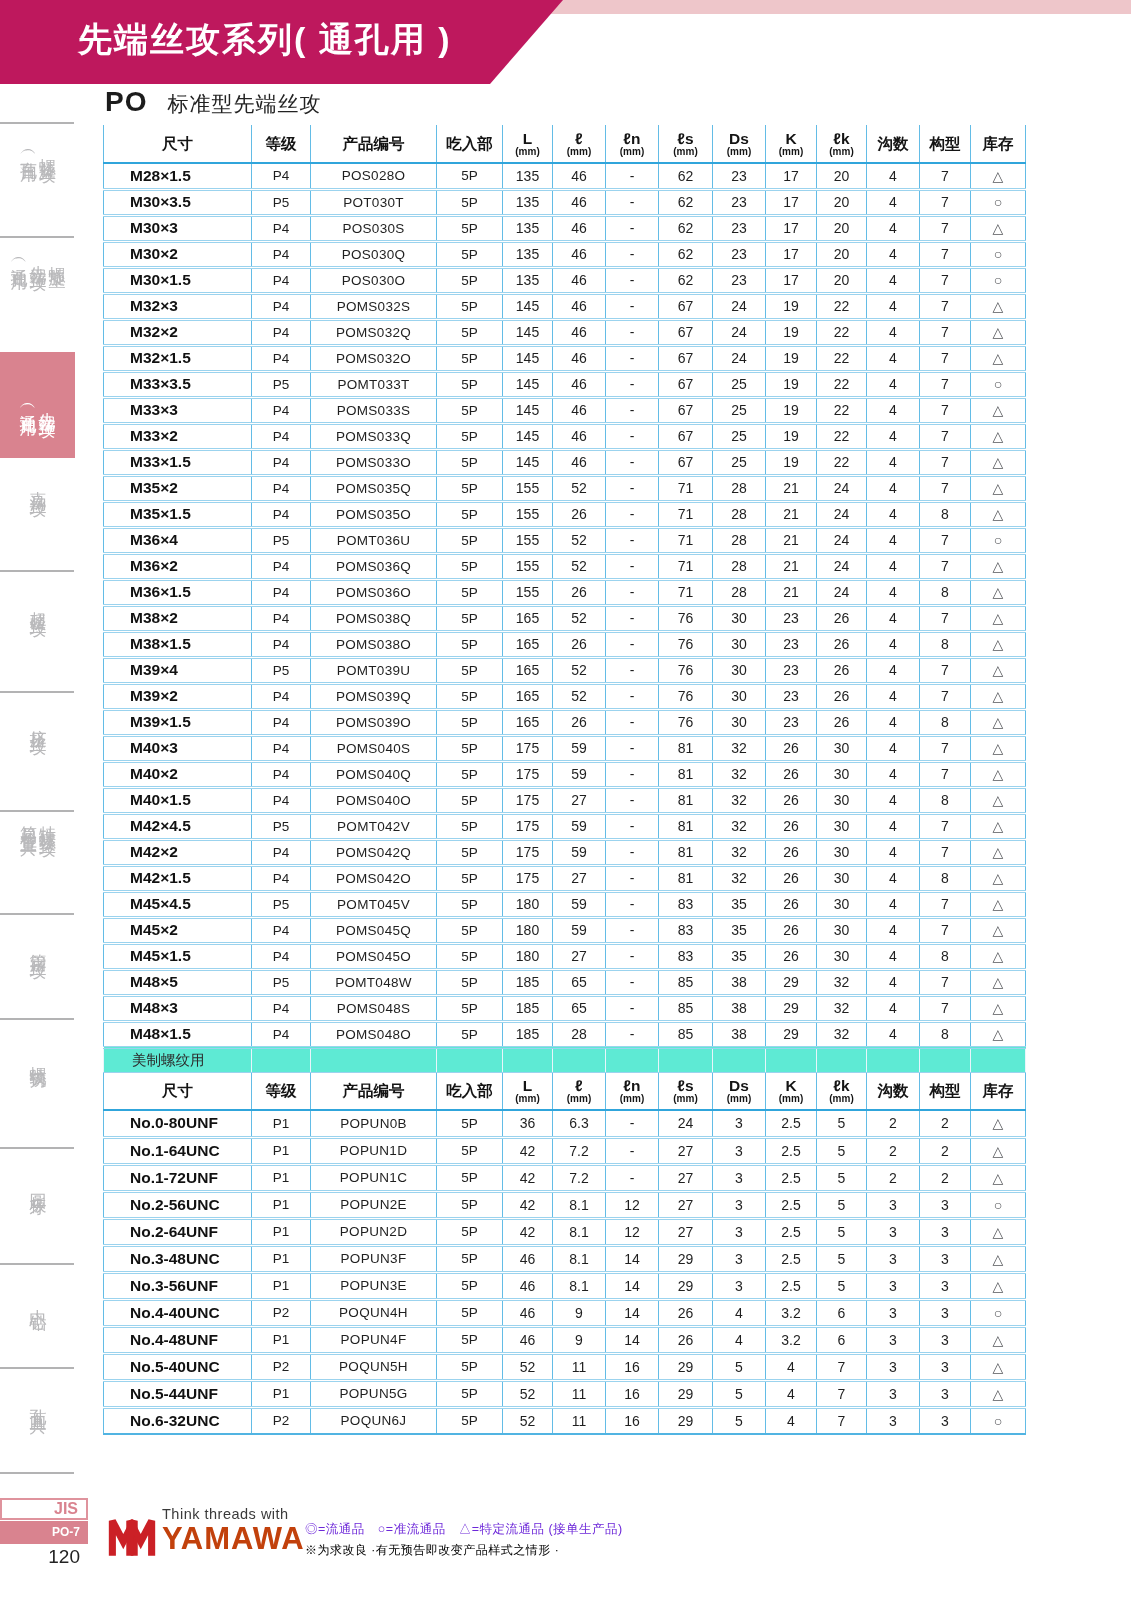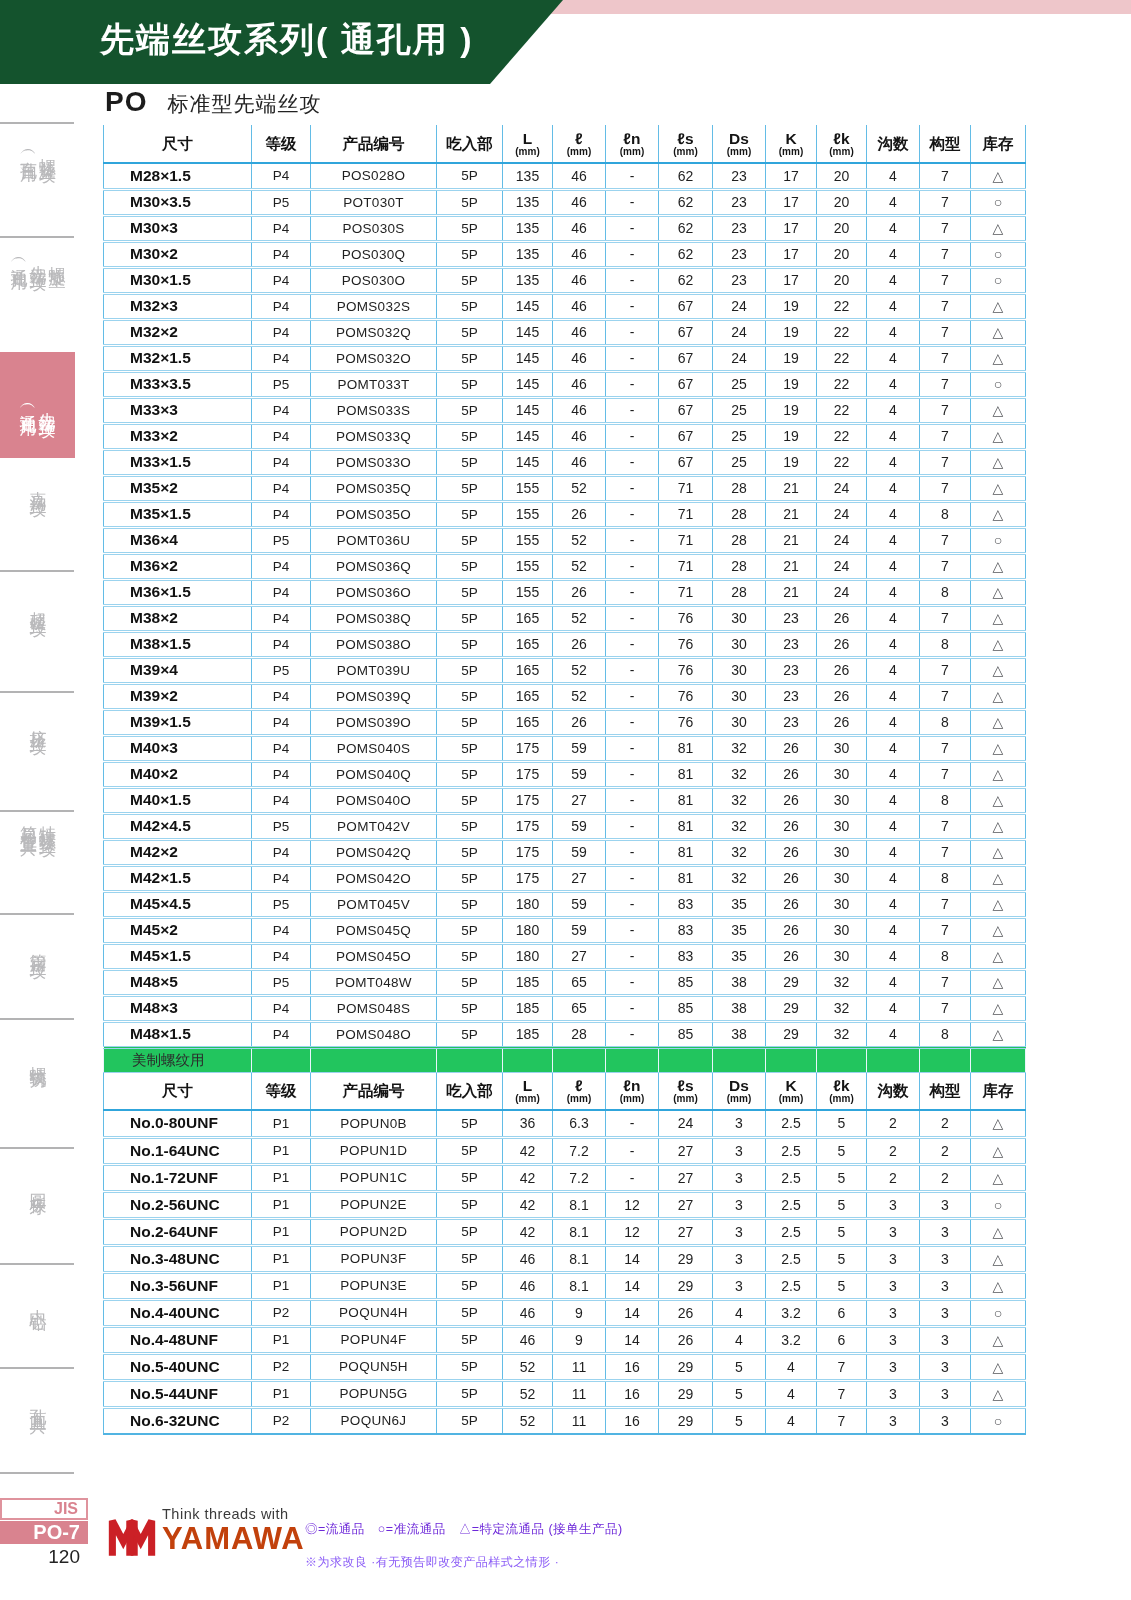--- a/index.html
+++ b/index.html
@@ -8,9 +8,9 @@
 
   
   .banner-strip { position:absolute; top:0; left:500px; right:0; height:14px; background:#eec6ca; z-index:1; }
-  .banner-main { position:absolute; top:0; left:0; width:563px; height:84px; background:#14532d; z-index:2;
+  .banner-main { position:absolute; top:0; left:0; width:563px; height:84px; background:#be185d; z-index:2;
                  clip-path:polygon(0 0, 100% 0, calc(100% - 73px) 100%, 0 100%);
-                 display:flex; align-items:center;padding-left:22px; }
+                 display:flex; align-items:center; }
   .banner-title { color:#ffffff; font-size:34px; font-weight:bold; letter-spacing:2px; padding-left:78px; padding-bottom:4px; }
 
   

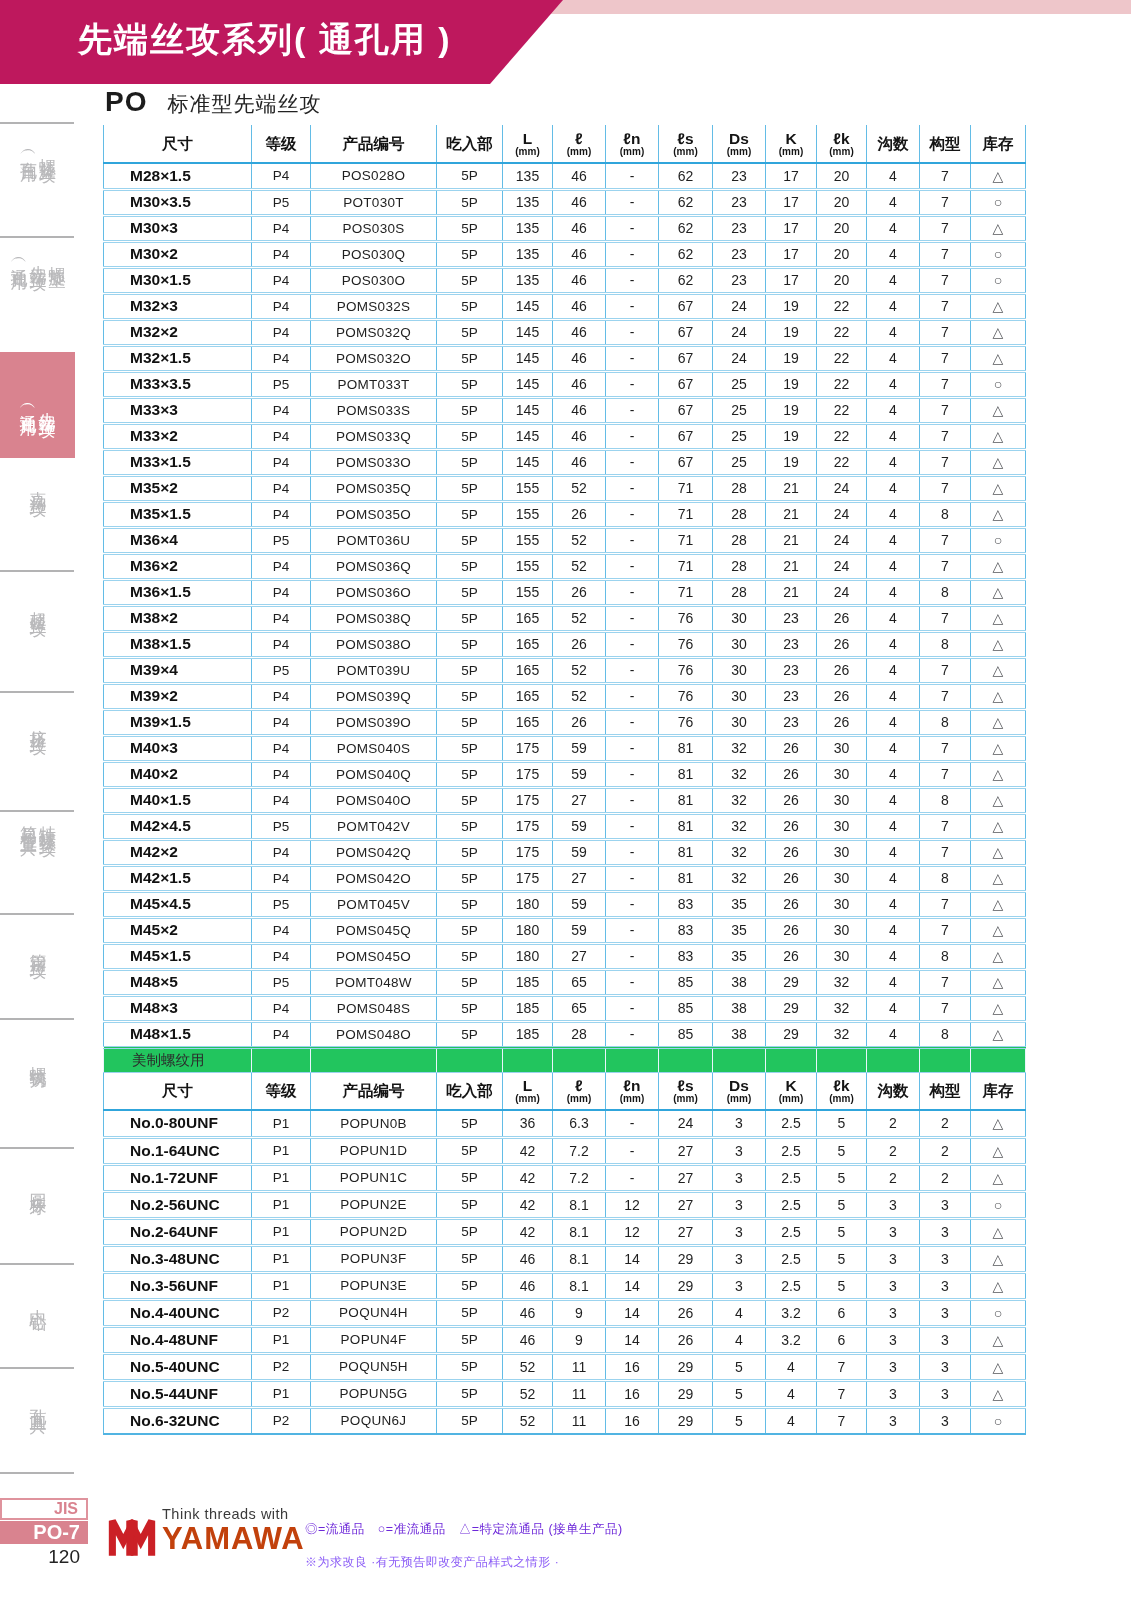--- a/index.html
+++ b/index.html
@@ -57,7 +57,7 @@
   .data-row td.c1, .data-row td.c3 { font-size:13.5px; }
   .data-row td.c13 { font-size:14px; color:#55565a; }
   .data-row.last td { border-bottom:2.5px solid #51b4e2; }
-  .band-row td { background:#22c55e; height:25px; border-top:1.5px solid #9bd3ee; border-bottom:1.5px solid #9bd3ee;
+  .band-row td { background:#5eead4; height:25px; border-top:1.5px solid #9bd3ee; border-bottom:1.5px solid #9bd3ee;
                  border-left:1px solid #e9f5fb; border-right:1px solid #e9f5fb; }
   .band-row td.band-label { text-align:left; padding-left:28px; font-size:14.5px; color:#2b2b2b; }
 

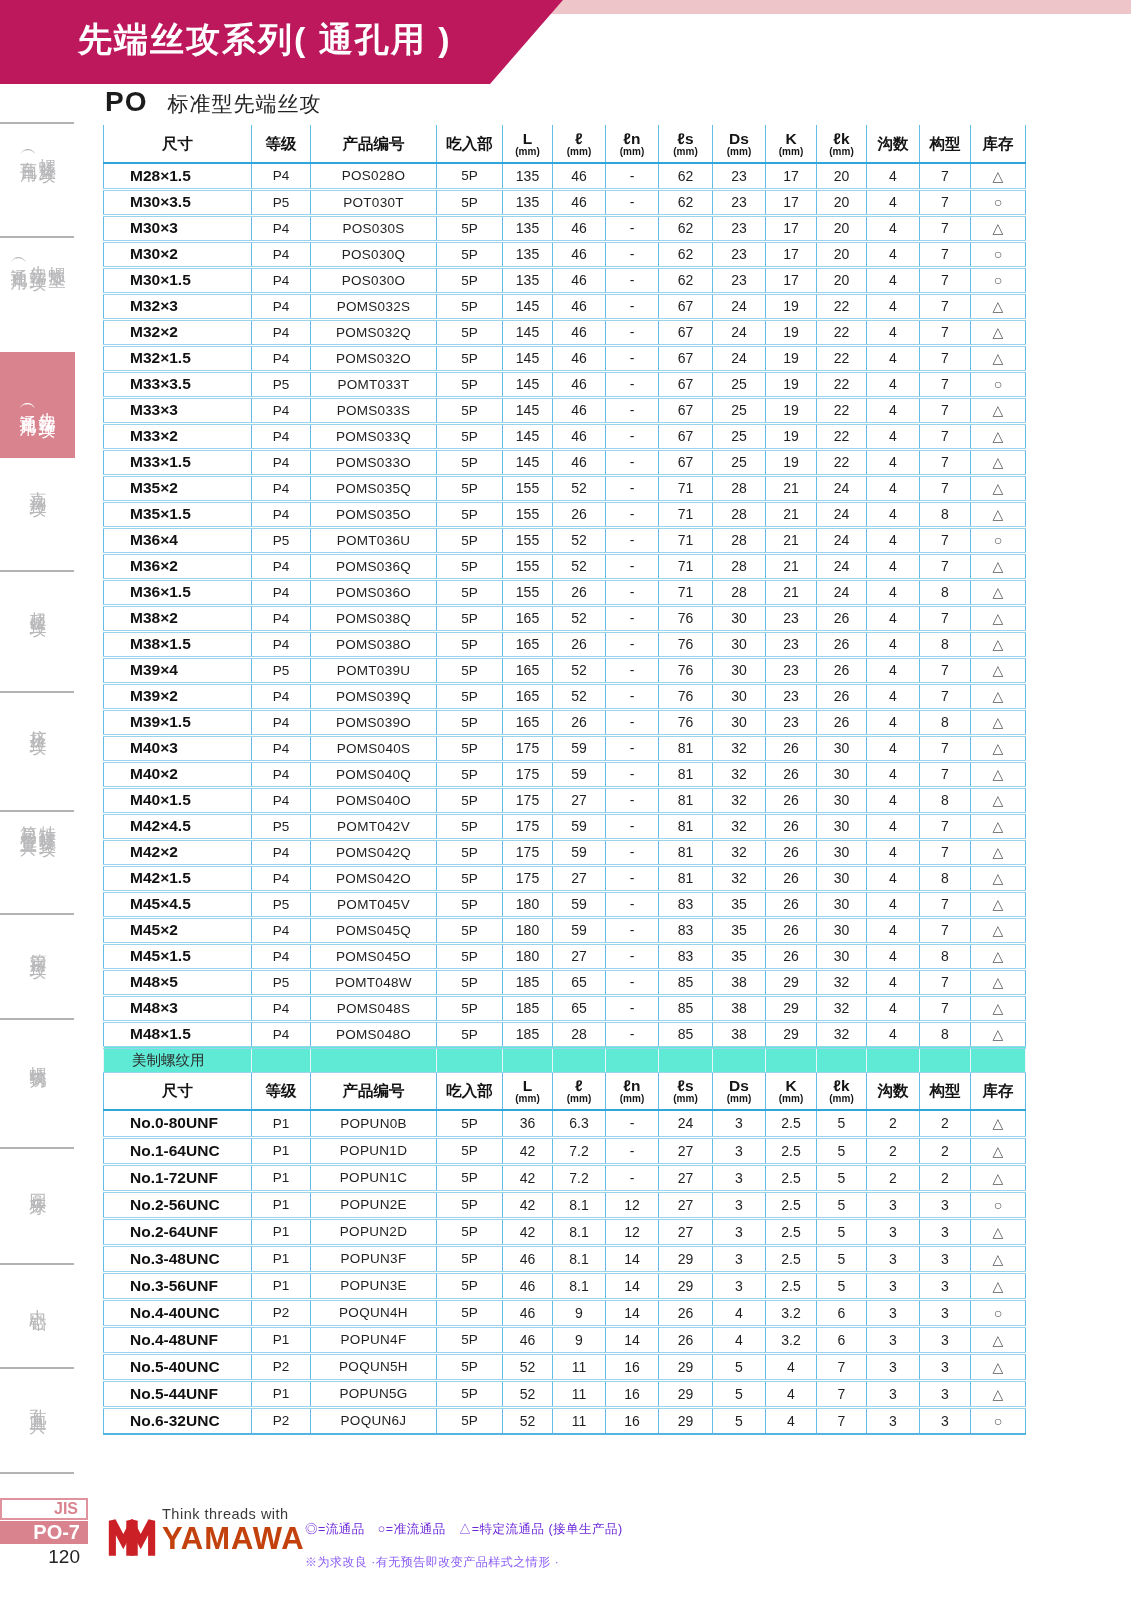--- a/index.html
+++ b/index.html
@@ -35,7 +35,7 @@
              border:2px solid #df939d; color:#d9838f; font-weight:bold; font-size:16px;
              text-align:right; padding-right:8px; line-height:18px; z-index:3; }
   .po7-box { position:absolute; left:0; top:1521px; width:88px; height:23px; background:#d9838f;
-             color:#ffffff; font-weight:bold; font-size:20px; text-align:right; padding-right:8px; line-height:23px; z-index:3; }
+             color:#ffffff; font-weight:bold; font-size:12px; text-align:right; padding-right:8px; line-height:23px; z-index:3; }
   .page-number { position:absolute; left:0; top:1546px; width:88px; text-align:right; padding-right:8px;
                  font-size:19px; color:#232323; z-index:3; }
 

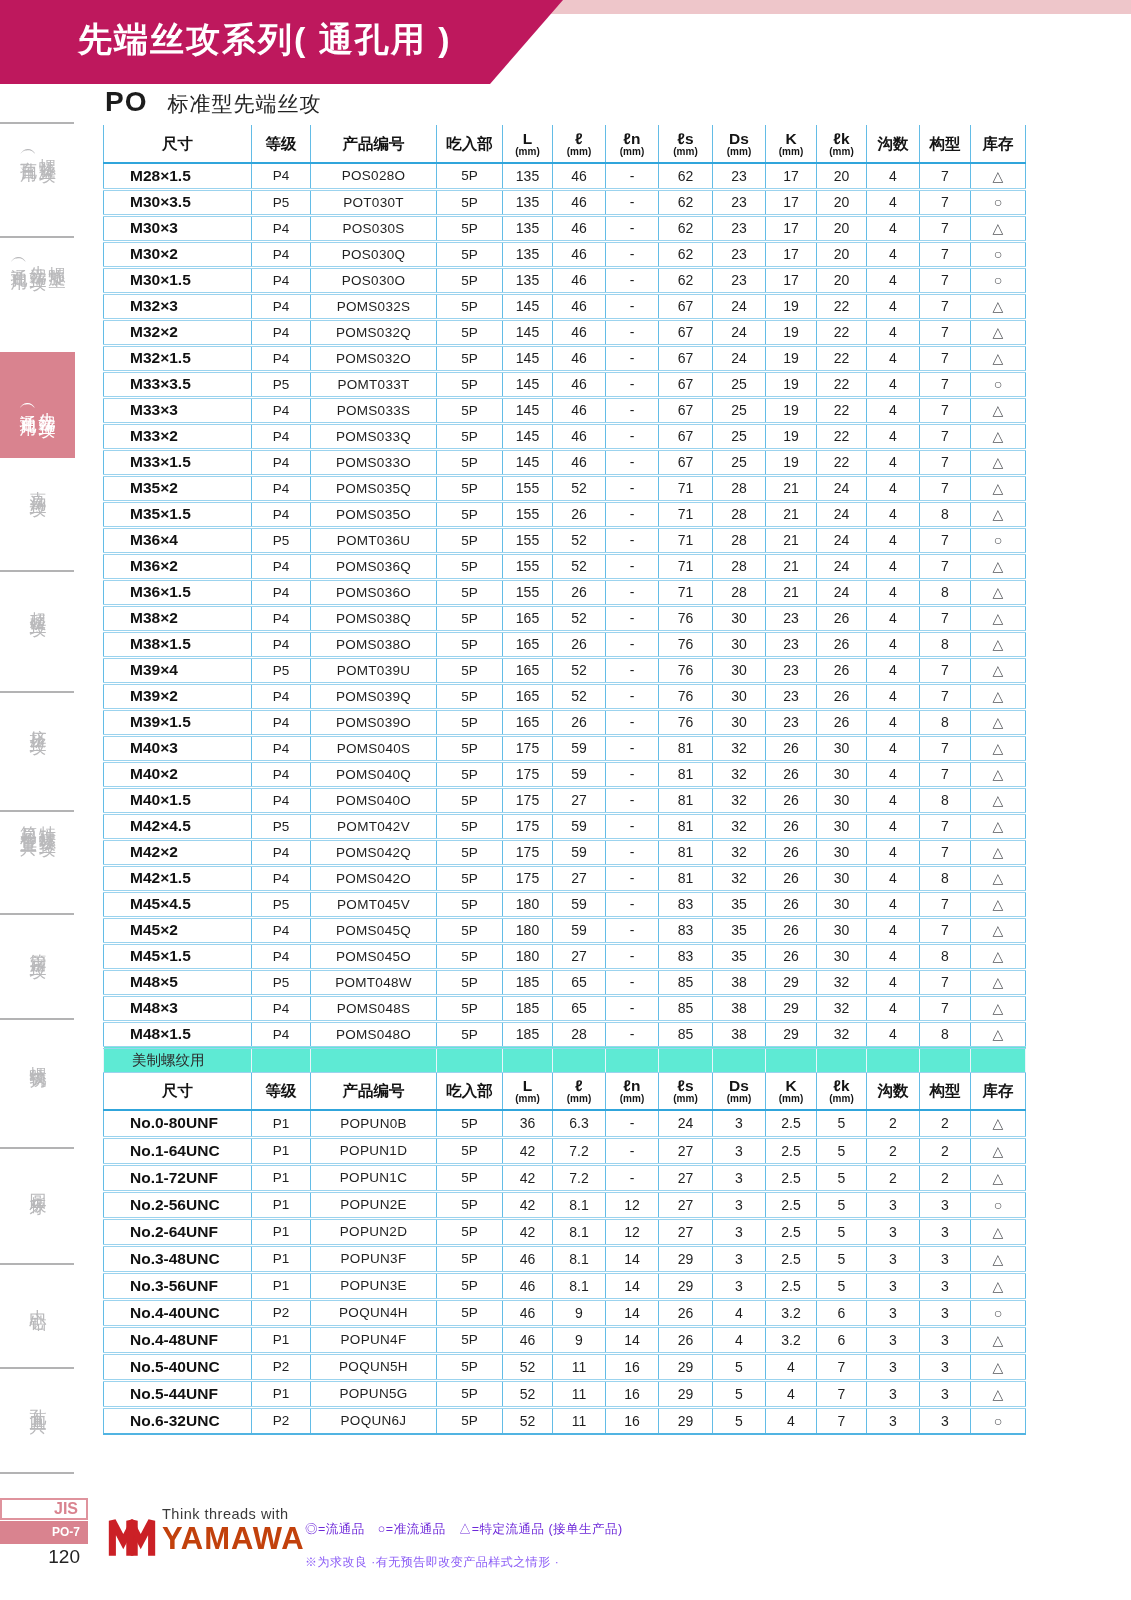--- a/index.html
+++ b/index.html
@@ -68,7 +68,7 @@
   .brand-name { font-size:31px; font-weight:bold; color:#c2410c; letter-spacing:1px; line-height:1.0; margin-top:1px; }
   .legend-block { position:absolute; left:305px; top:1521px; z-index:2; }
   .legend-line { font-size:12.5px; color:#6d28d9; letter-spacing:0.5px;text-align:right; }
-  .legend-note { font-size:12px; color:#8b5cf6; margin-top:16px; letter-spacing:0.5px; }
+  .legend-note { font-size:12px; color:#000000; margin-top:4px; letter-spacing:0.5px; }
 </style>
 </head>
 <body>

